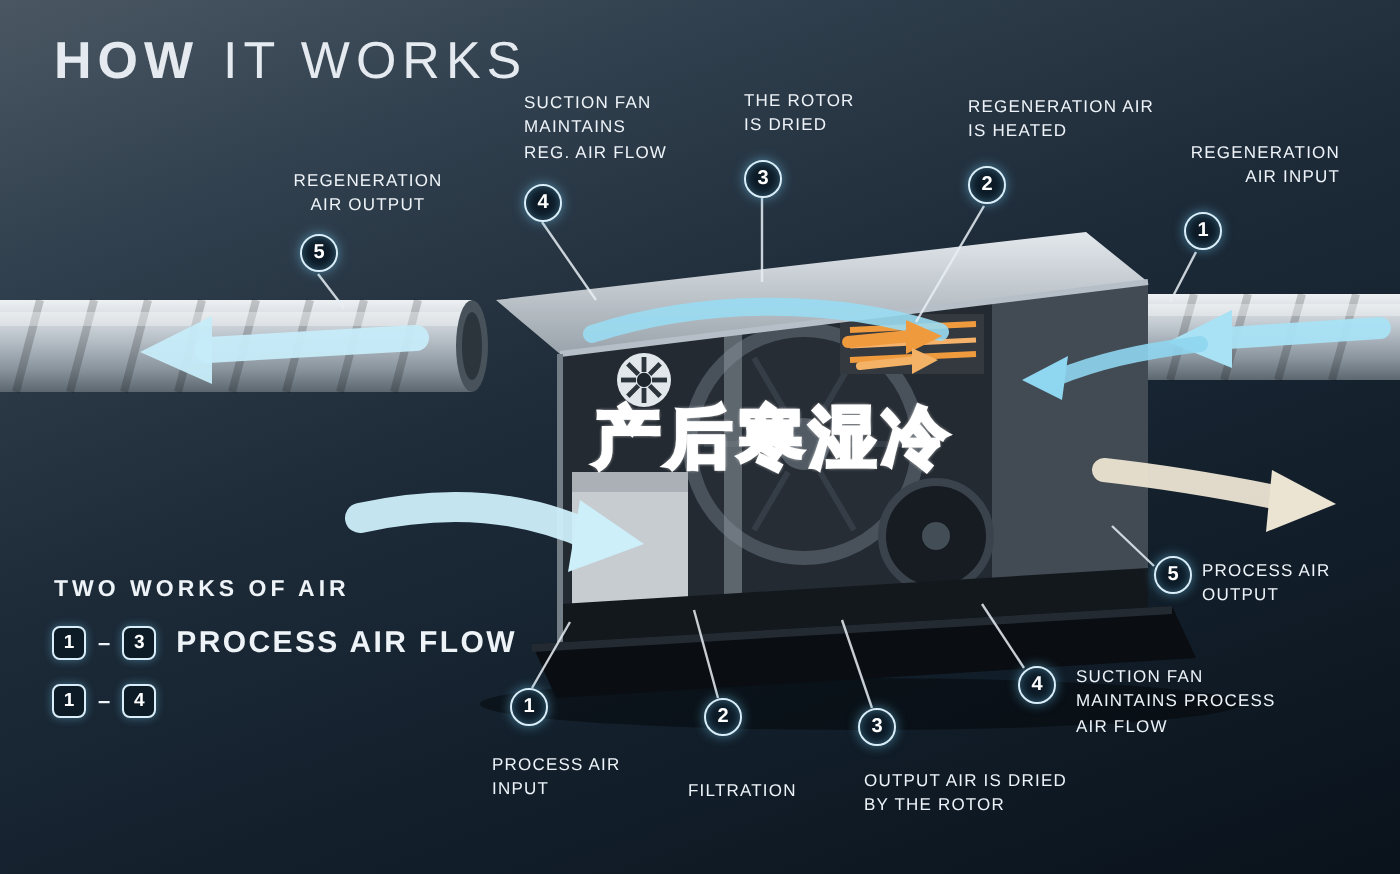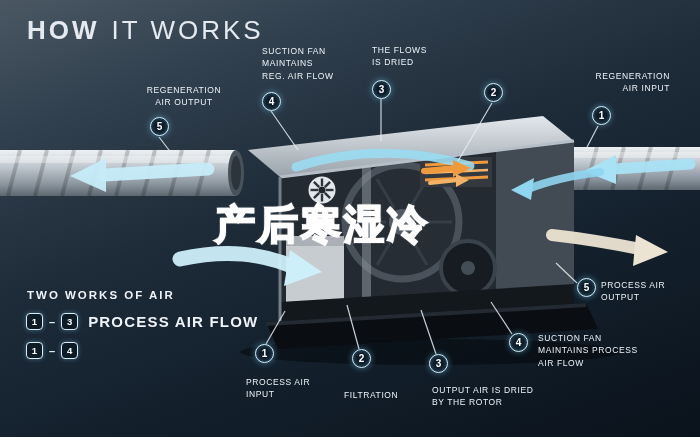--- a/index.html
+++ b/index.html
@@ -172,7 +172,7 @@
 REG. AIR FLOW</div>
   <div class="marker" style="left:262px;top:92px">4</div>
 
-  <div class="label" style="left:372px;top:44px">THE FLOWS
+  <div class="label" style="left:372px;top:44px">THE ROTOR
 IS DRIED</div>
   <div class="marker" style="left:372px;top:80px">3</div>
 

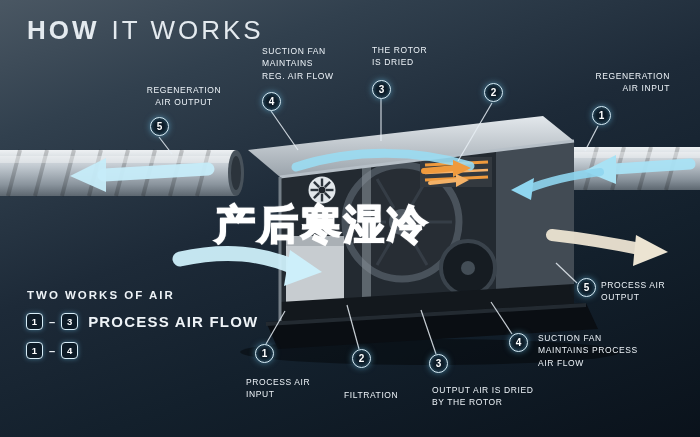--- a/index.html
+++ b/index.html
@@ -176,6 +176,8 @@
 IS DRIED</div>
   <div class="marker" style="left:372px;top:80px">3</div>
 
+  <div class="label" style="left:484px;top:47px">REGENERATION AIR
+IS HEATED</div>
   <div class="marker" style="left:484px;top:83px">2</div>
 
   <div class="label" style="left:575px;top:70px;width:95px;text-align:right">REGENERATION

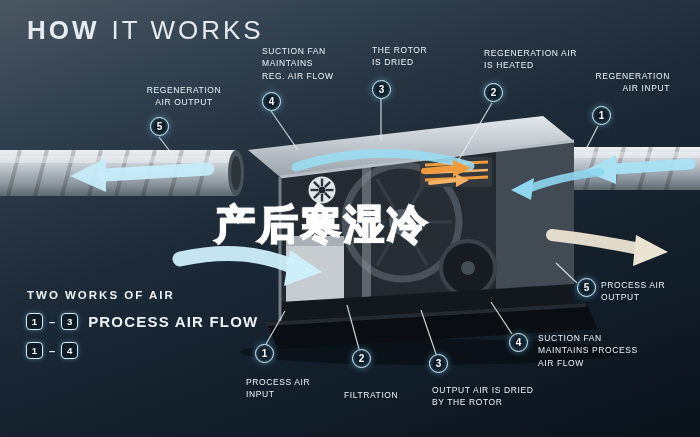--- a/index.html
+++ b/index.html
@@ -25,8 +25,8 @@
     box-shadow:0 0 5px rgba(110,200,240,.45); }
   .dash { color:#eef3f7; font-size:11px; font-weight:700; }
   .legend-label { color:#eef3f7; font-size:15px; letter-spacing:1.2px; font-weight:700; margin-left:4px; }
-  .overlay { position:absolute; left:215px; top:197px; width:262px; text-align:left;
-    font-size:40px; font-weight:700; letter-spacing:3px; color:#2e6fd6;
+  .overlay { position:absolute; left:215px; top:197px; width:262px; text-align:right;
+    font-size:33px; font-weight:700; letter-spacing:3px; color:#2e6fd6;
     -webkit-text-stroke:2px #ffffff; text-shadow:0 0 2px #fff, 0 0 2px #fff; }
 </style>
 </head>

